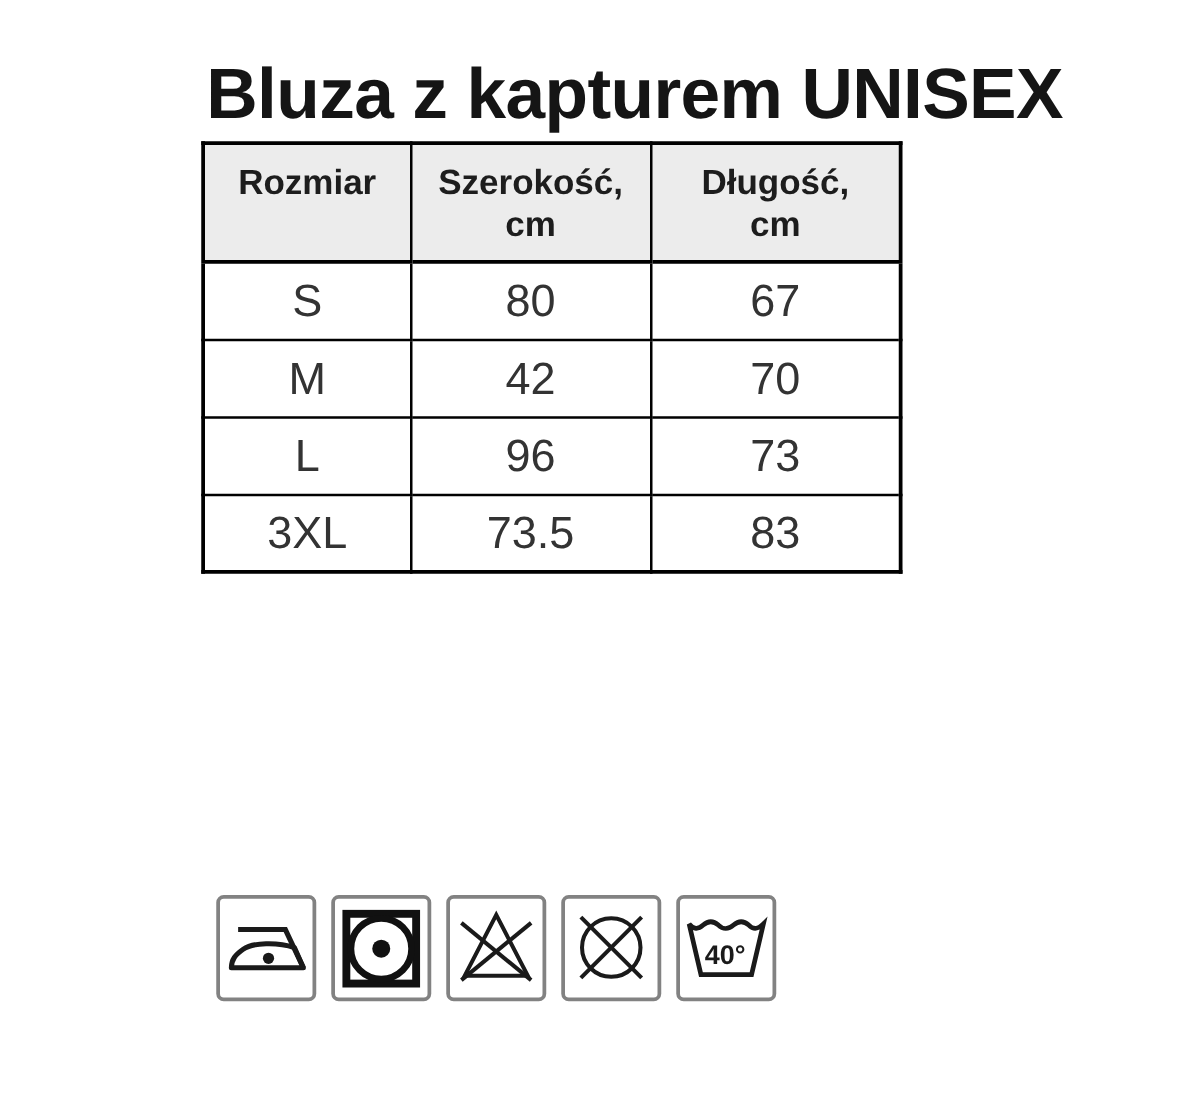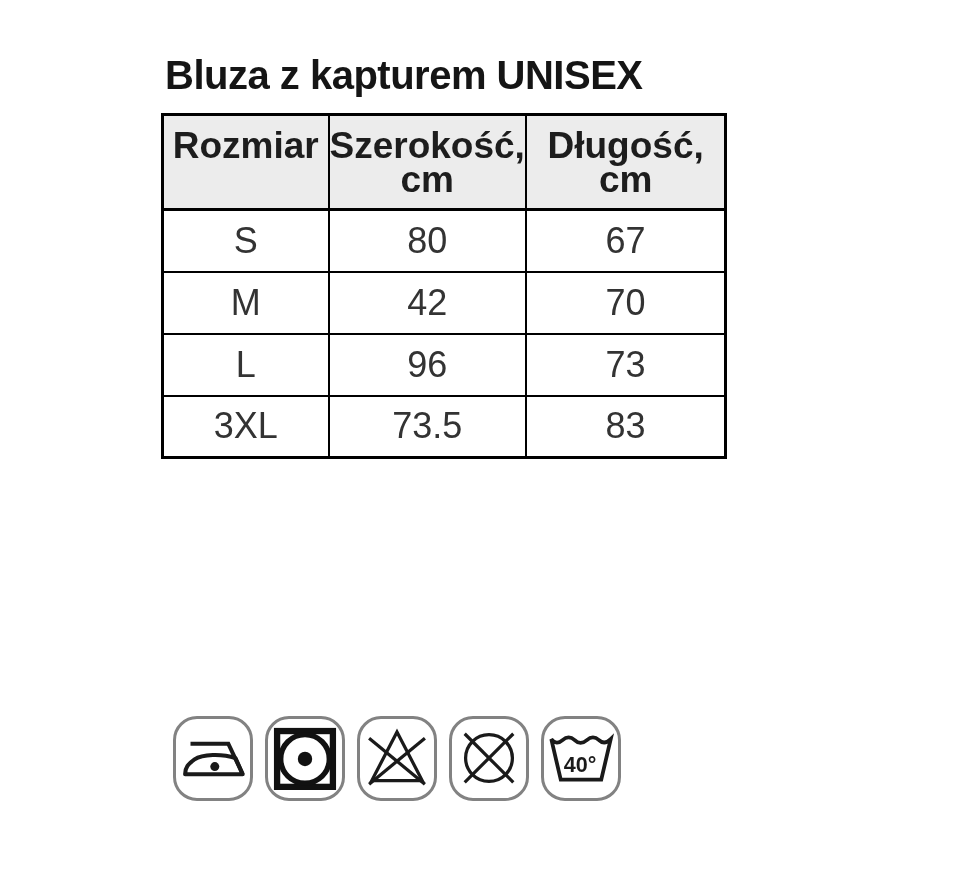--- a/index.html
+++ b/index.html
@@ -9,7 +9,7 @@
   }
   .page-title{
     position:absolute;left:165px;top:50px;margin:0;
-    font-size:40px;line-height:50px;font-weight:700;letter-spacing:-0.5px;color:#151515;
+    font-size:57px;line-height:50px;font-weight:700;letter-spacing:-0.5px;color:#151515;
     white-space:nowrap;
   }
   table.size-table{

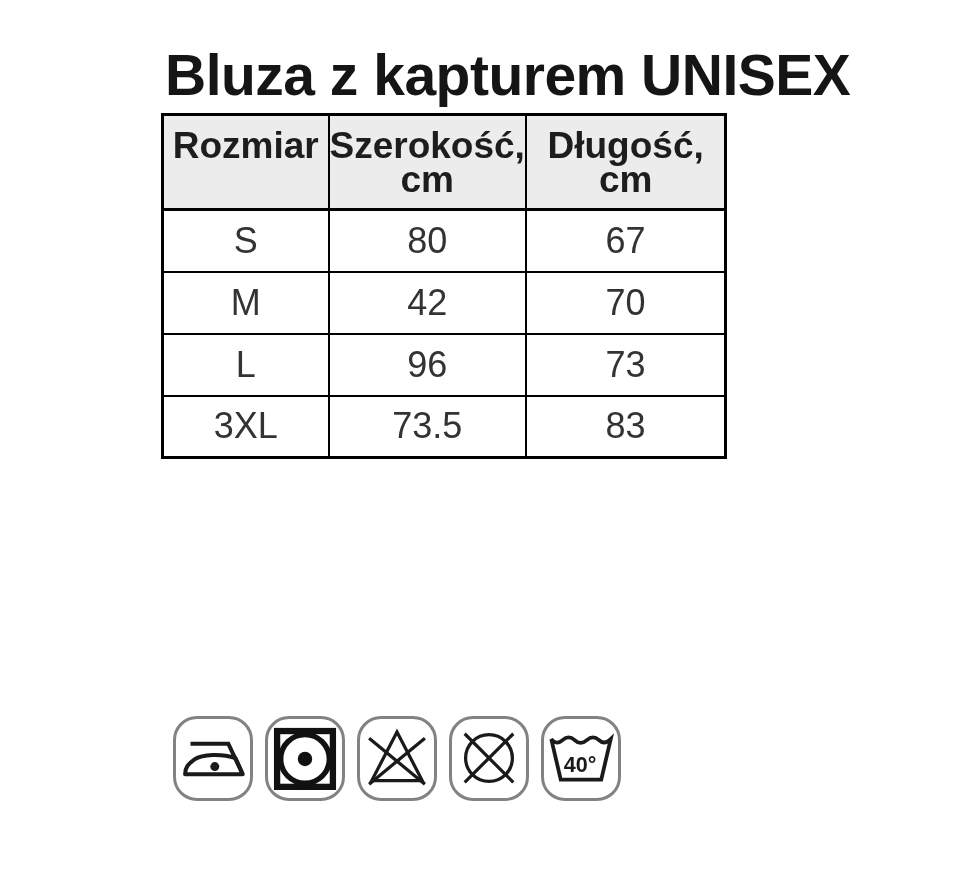--- a/index.html
+++ b/index.html
@@ -22,7 +22,7 @@
   }
   .size-table thead th{
     background:#ececec;height:95px;vertical-align:top;padding-top:13px;
-    font-size:37px;line-height:34px;font-weight:700;color:#1d1d1d;
+    font-size:28px;line-height:34px;font-weight:700;color:#1d1d1d;
     border-bottom:3px solid #000000;
     margin-top:16px;
   }

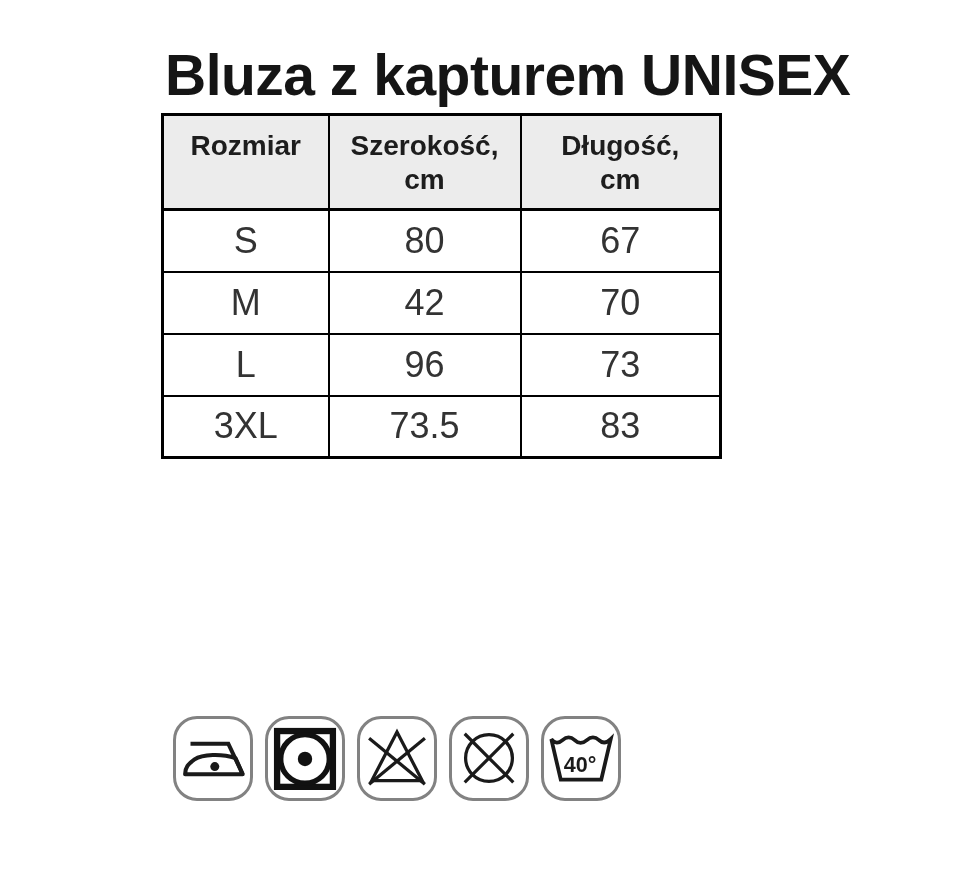--- a/index.html
+++ b/index.html
@@ -35,7 +35,7 @@
   }
   .care-box{
     width:80px;height:85px;box-sizing:border-box;background:#ffffff;
-    border:3px solid #828282;border-radius:24px;
+    border:3px solid #828282;border-radius:6px;
     display:flex;align-items:center;justify-content:center;
   }
   .care-box svg{width:72px;height:77px;display:block;}

